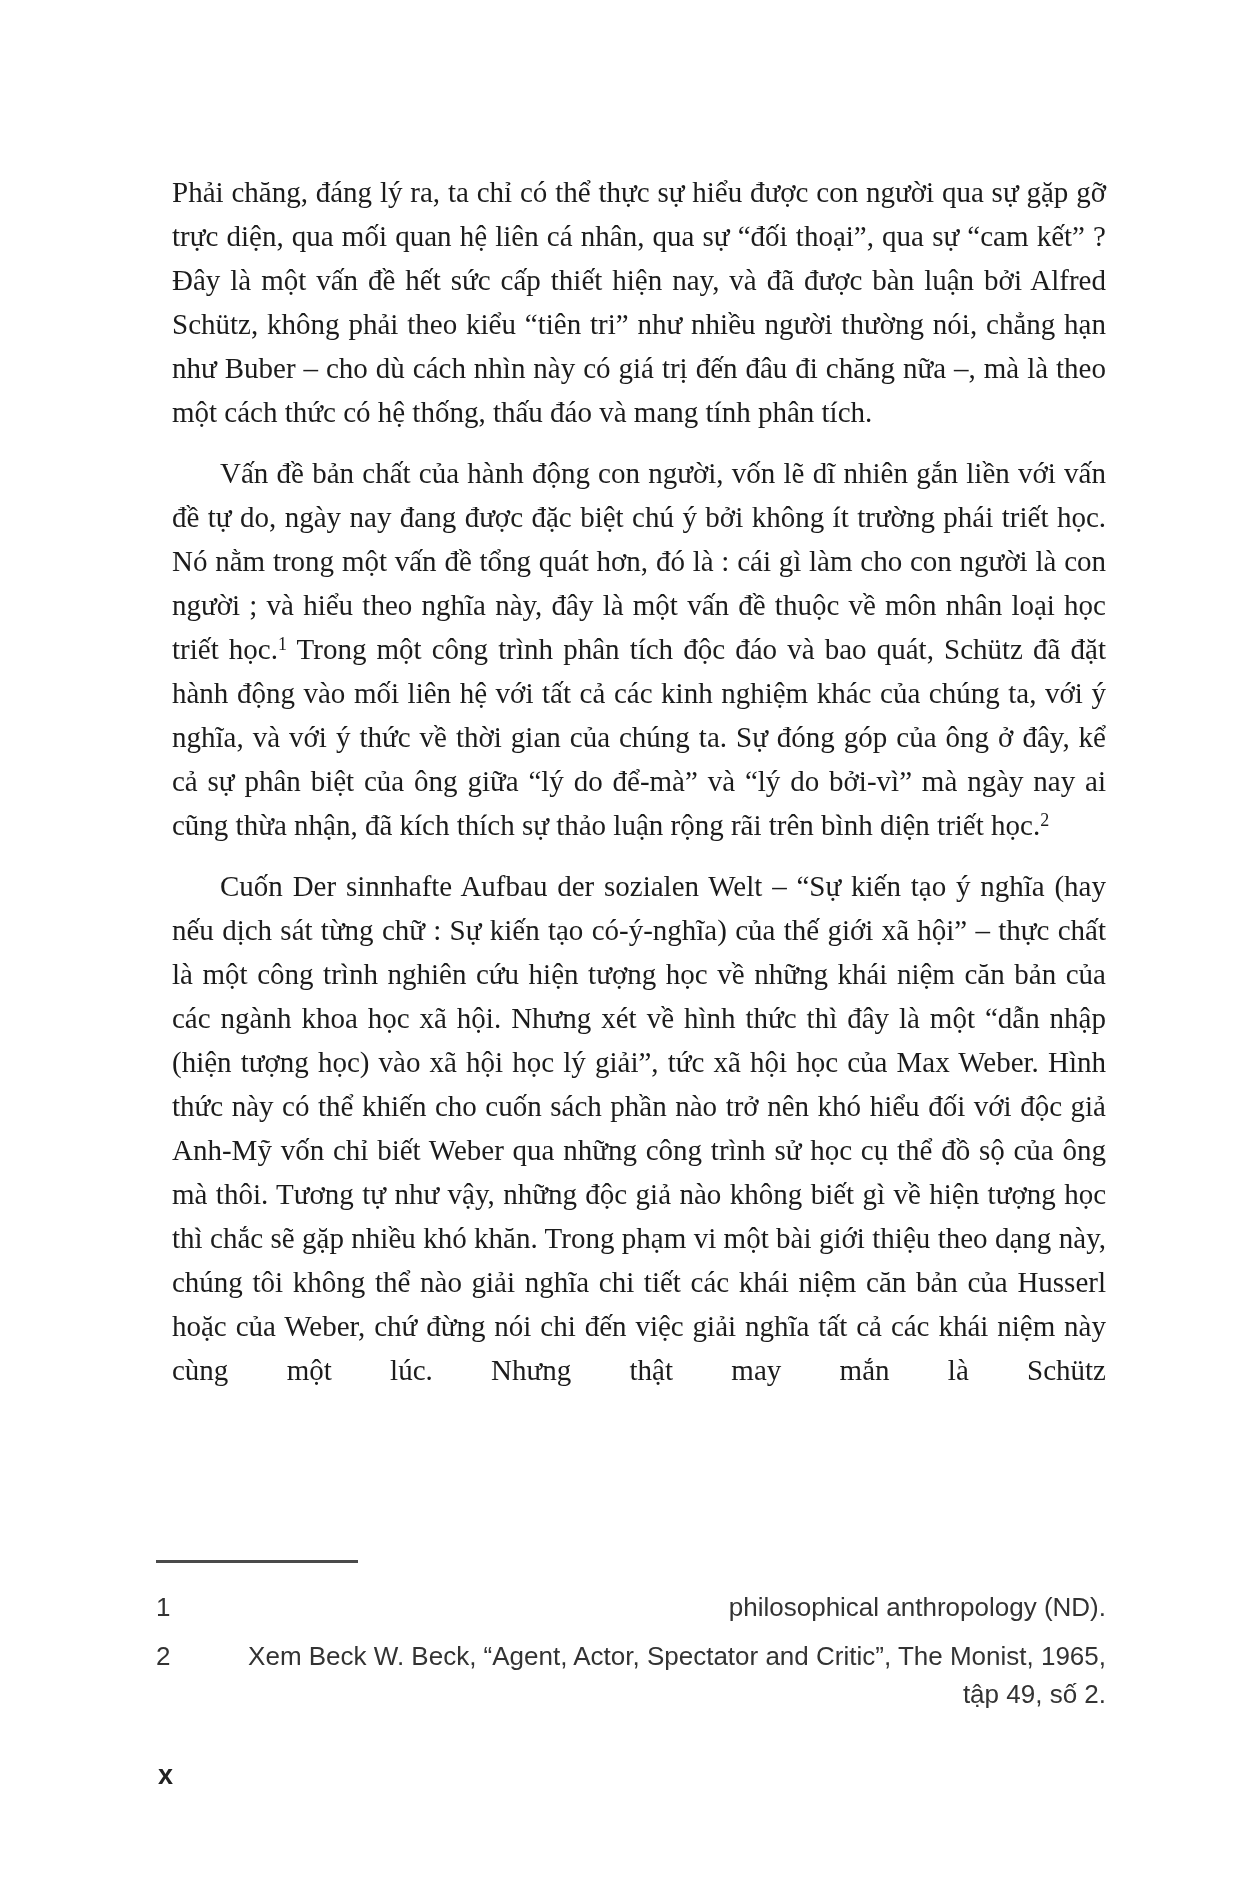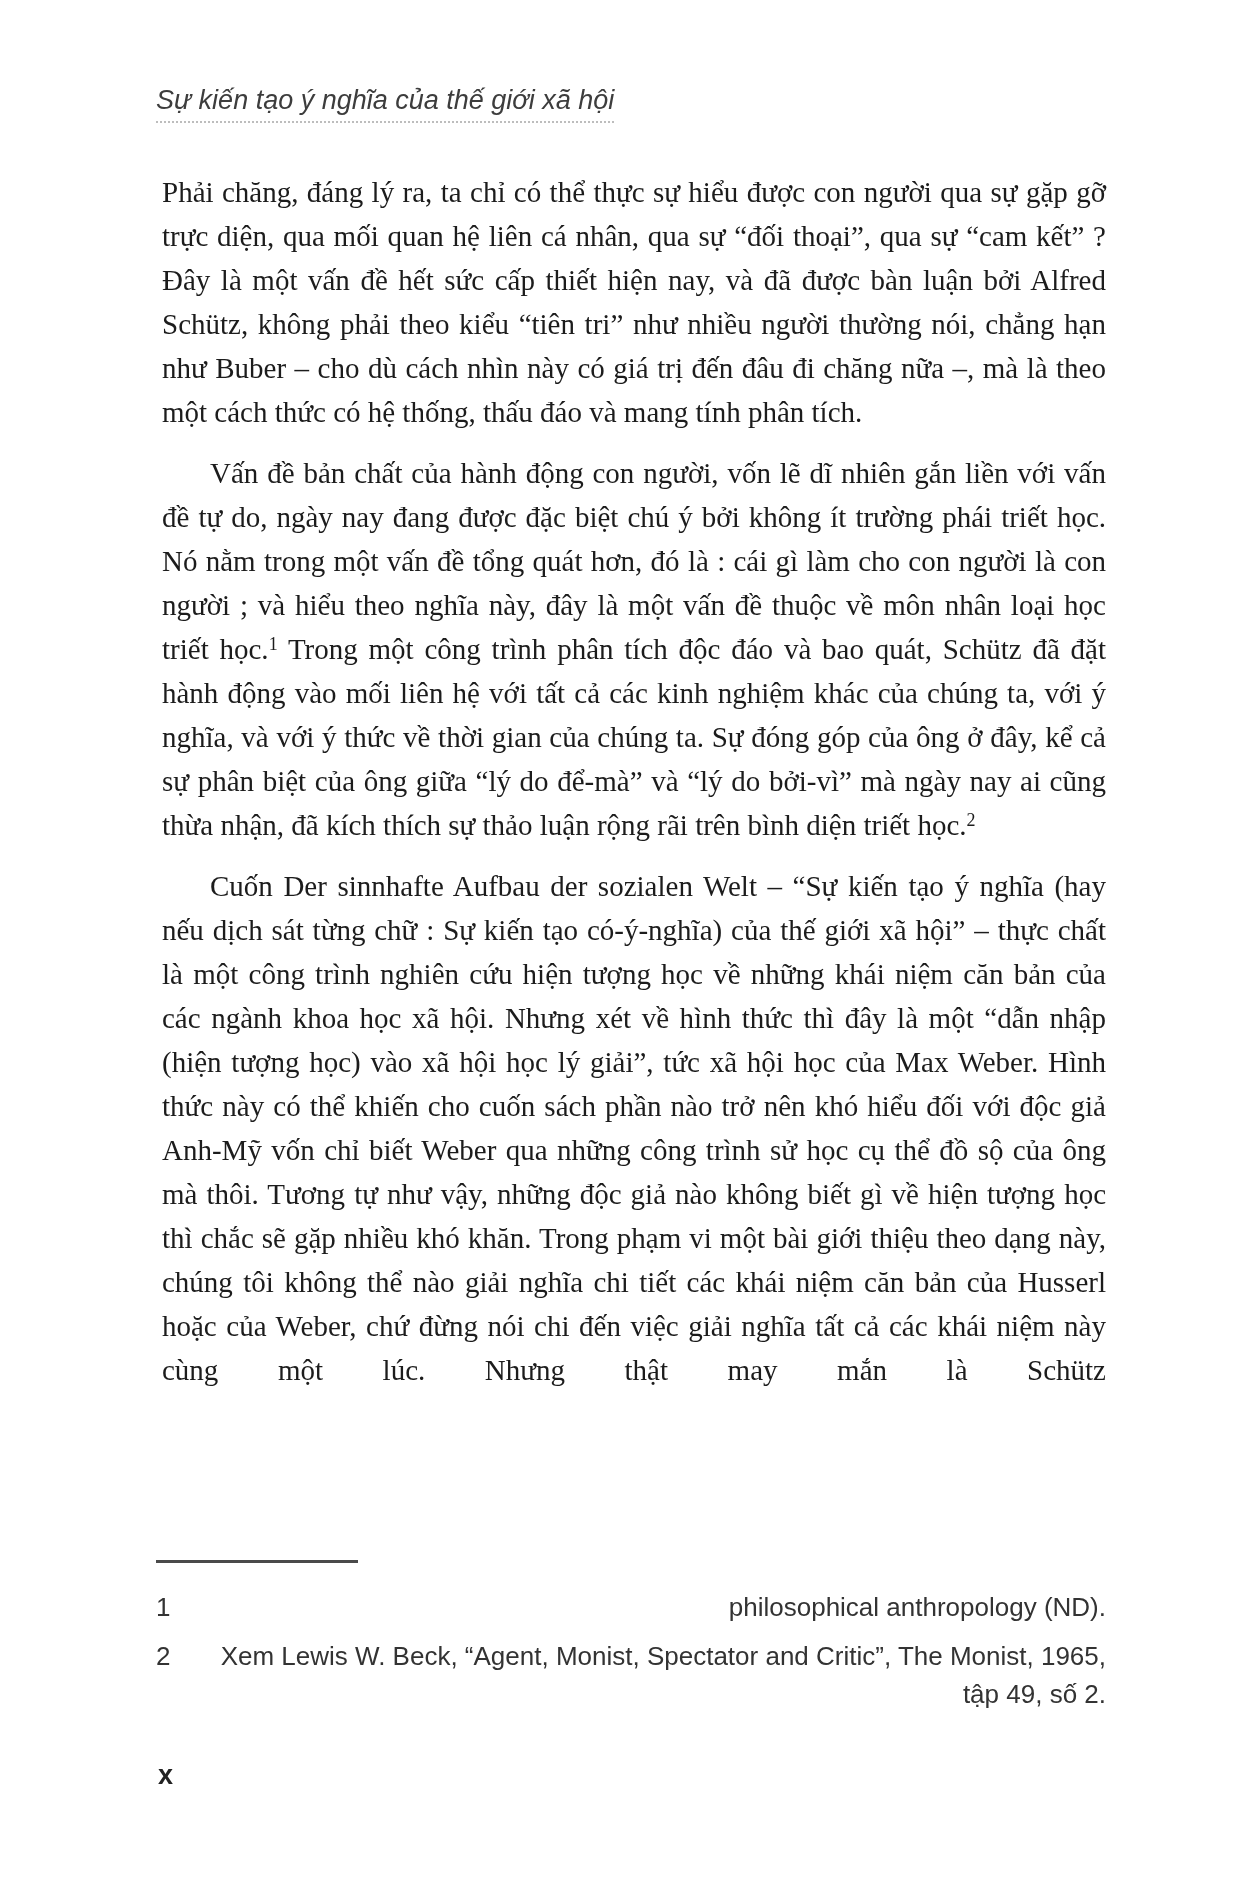--- a/index.html
+++ b/index.html
@@ -100,7 +100,6 @@
 
 <div class="page">
 
-  <div class="running-header">Sự kiến tạo ý nghĩa của thế giới xã hội</div>
 
   <div class="body-text">
     <p class="para"><span>Phải chăng, đáng lý ra, ta chỉ có thể thực sự hiểu được con người qua sự gặp gỡ trực diện, qua mối quan hệ liên cá nhân, qua sự “đối thoại”, qua sự “cam kết”&nbsp;? Đây là một vấn đề hết sức cấp thiết hiện nay, và đã được bàn luận bởi Alfred Schütz, không phải theo kiểu “tiên tri” như nhiều người thường nói, chẳng hạn như Buber – cho dù cách nhìn này có giá trị đến đâu đi chăng nữa –, mà là theo một cách thức có hệ thống, thấu đáo và mang tính phân tích.</span></p>

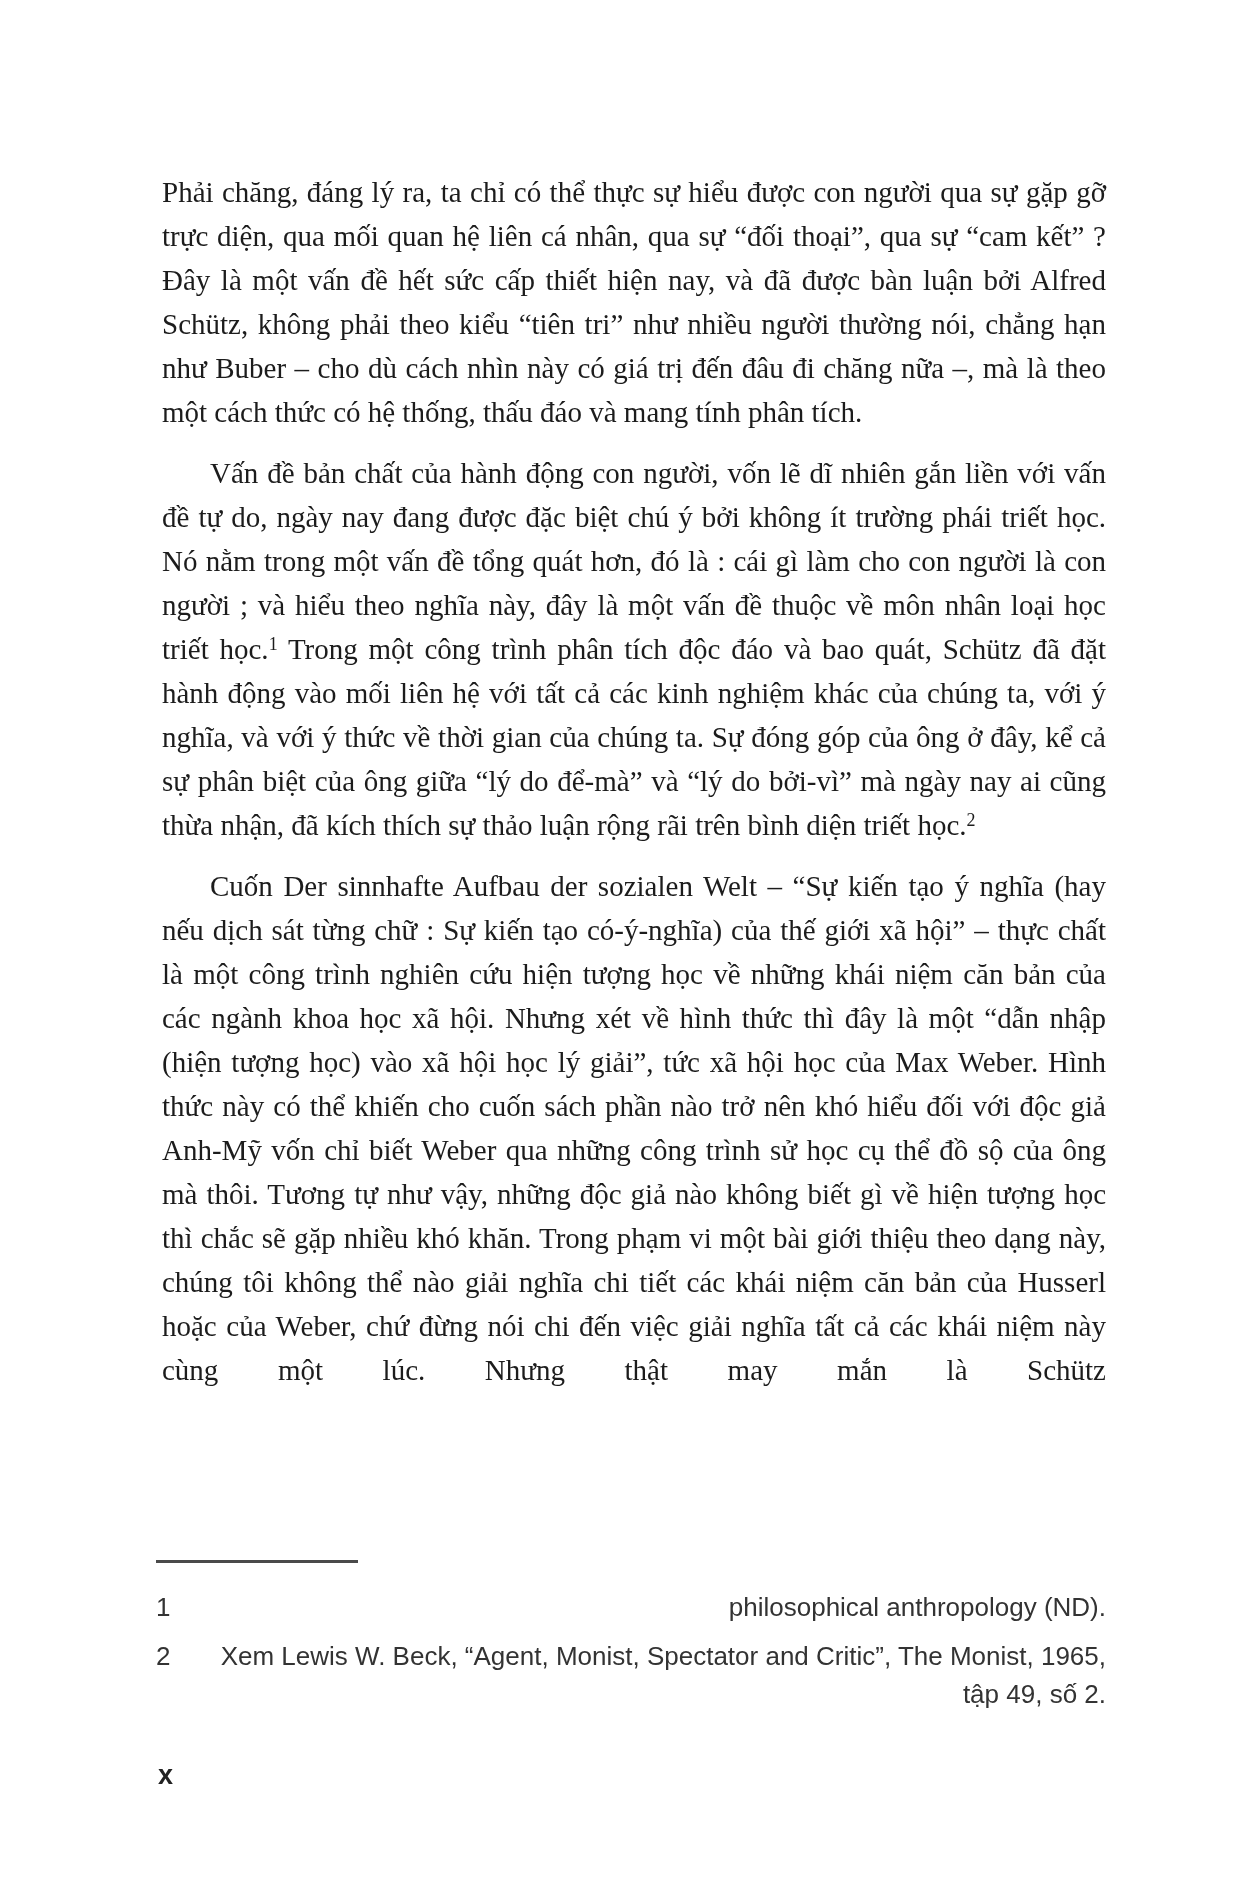--- a/index.html
+++ b/index.html
@@ -40,7 +40,7 @@
     color: #1c1c1c;
   }
   .para {
-    margin: 0 0 17px 6px;
+    margin: 0 0 17px 16px;
   }
   .para.indent {
     text-indent: 48px;

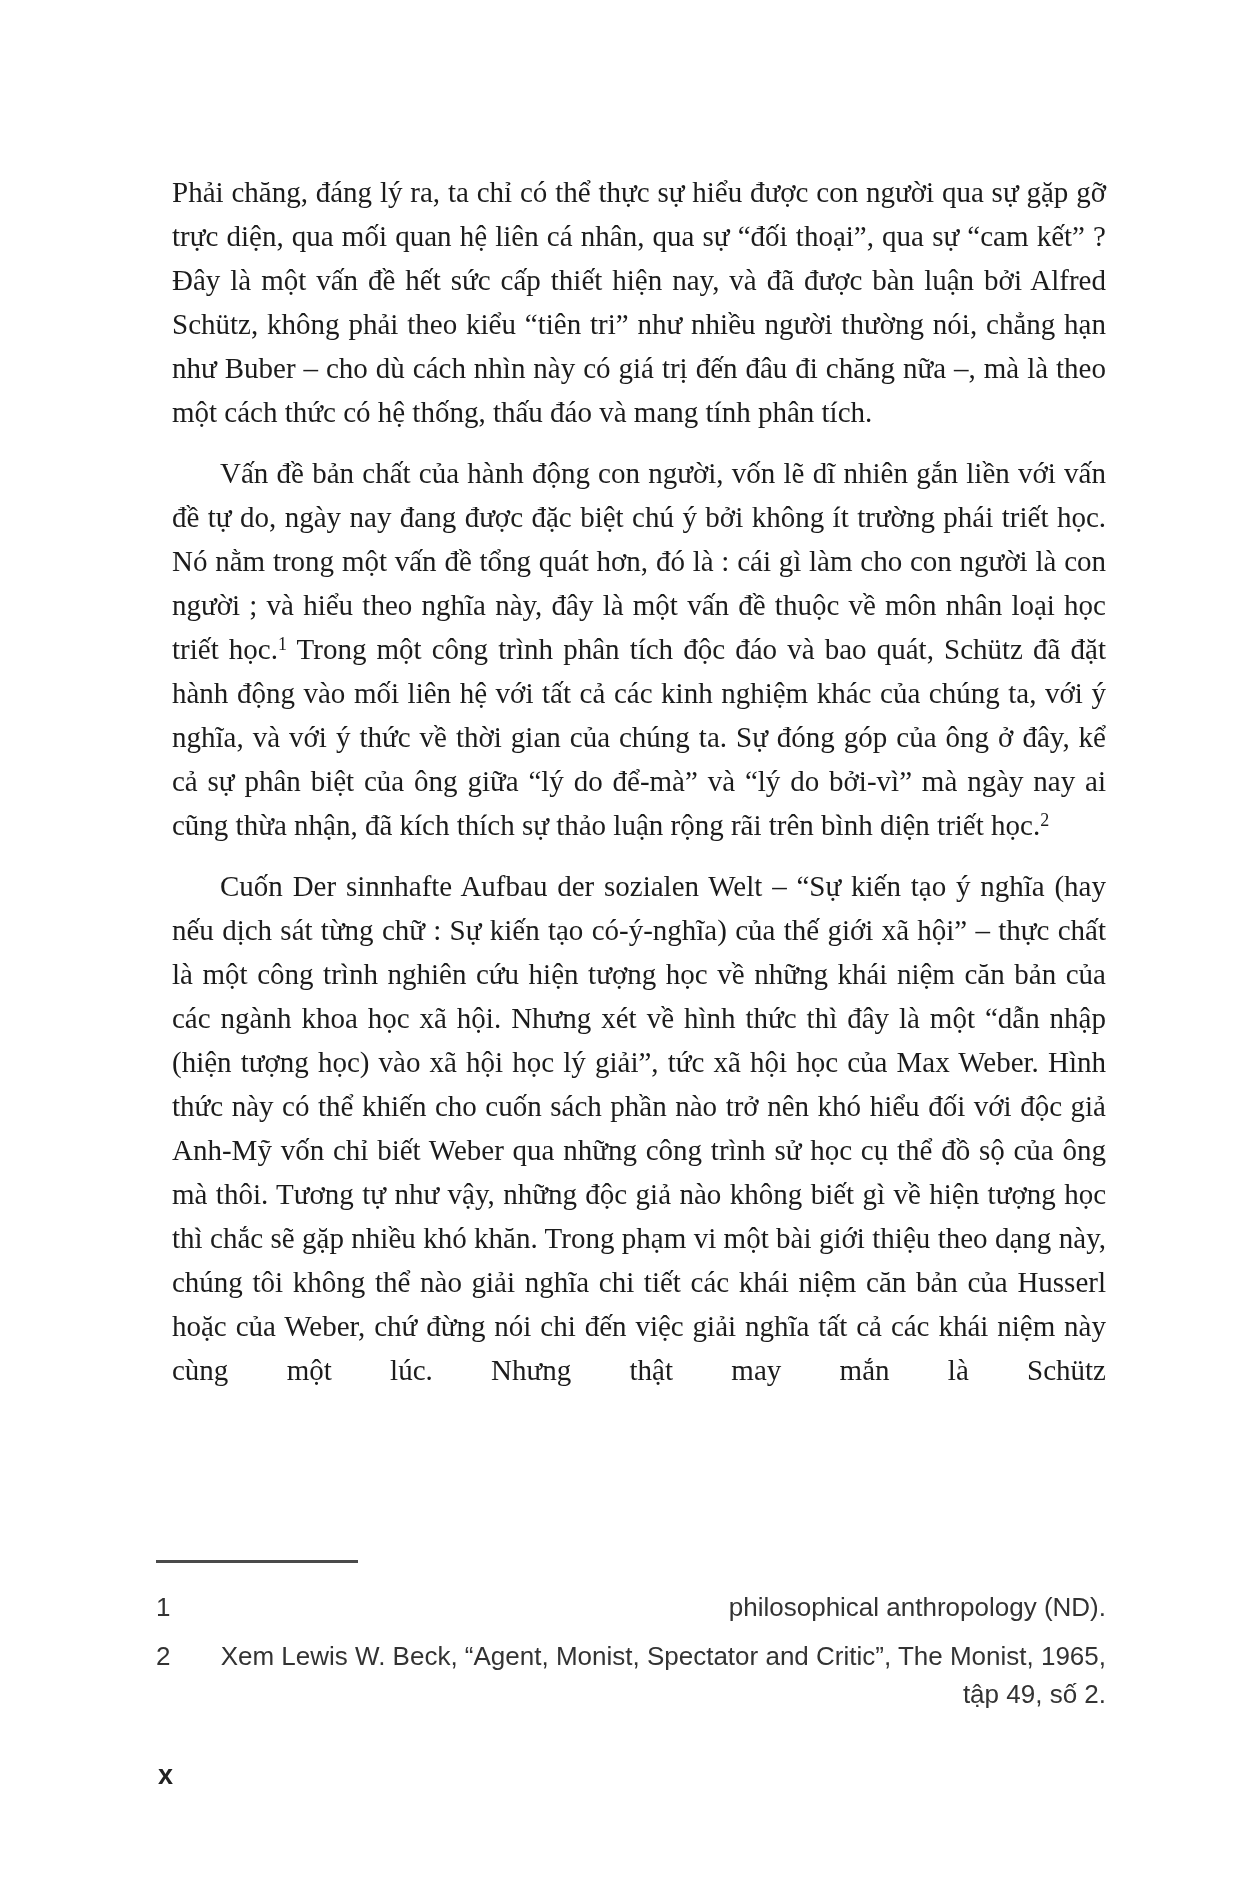--- a/index.html
+++ b/index.html
@@ -116,7 +116,7 @@
     </div>
     <div class="footnote">
       <span class="fn-num">2</span>
-      <span class="fn-text"><span>Xem Lewis W. Beck, “Agent, Monist, Spectator and Critic”, </span><span class="i">The Monist</span><span>, 1965, tập 49, số 2.</span></span>
+      <span class="fn-text"><span>Xem Beck W. Beck, “Agent, Actor, Spectator and Critic”, </span><span class="i">The Monist</span><span>, 1965, tập 49, số 2.</span></span>
     </div>
   </div>
 

